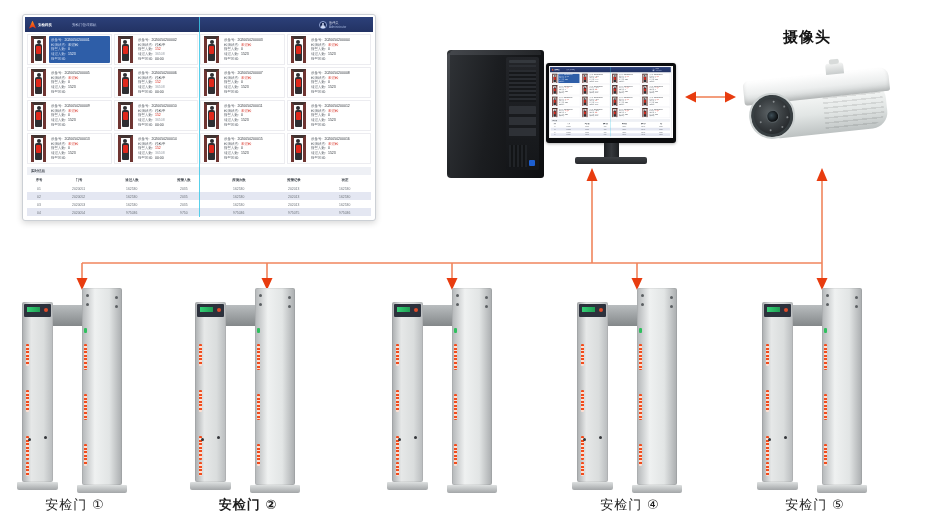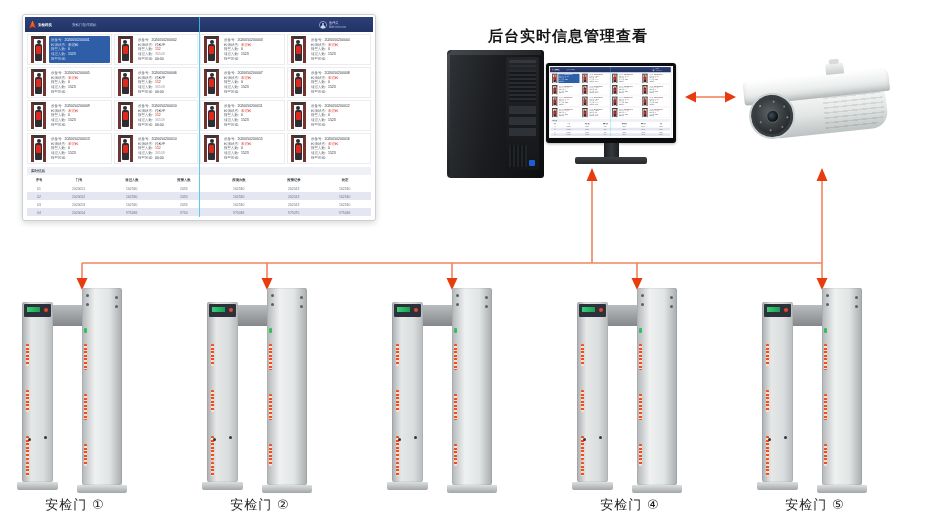--- a/index.html
+++ b/index.html
@@ -171,7 +171,6 @@
     </g>
   </svg>
 
-  <div class="big-label backend-label">后台实时信息管理查看</div>
 
   <div class="app" id="app-main">
     <div class="titlebar">

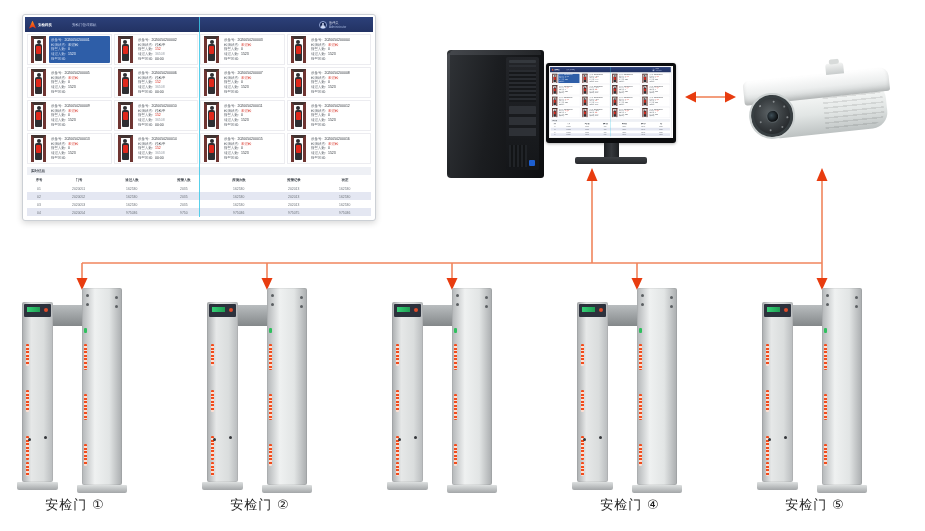--- a/index.html
+++ b/index.html
@@ -171,6 +171,7 @@
     </g>
   </svg>
 
+  <div class="big-label camera-label">摄像头</div>
 
   <div class="app" id="app-main">
     <div class="titlebar">

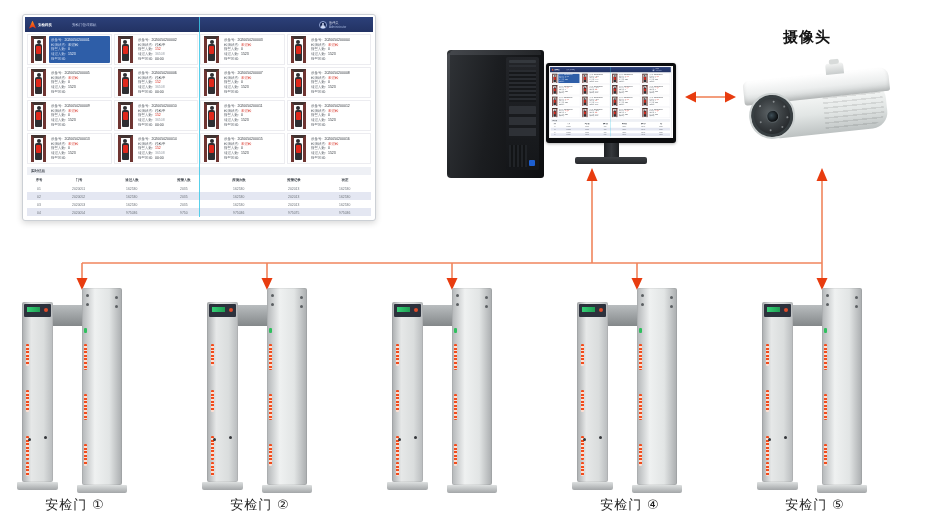--- a/index.html
+++ b/index.html
@@ -1072,7 +1072,7 @@
     </div>
     <div class="g-label">安检门 ①</div>
   </div>
-      <div class="gate" style="left: 205px;">
+      <div class="gate" style="left: 193px; font-weight: bold;">
     <div class="g-cross"></div>
     <div class="g-left">
       <div class="g-ctrl">

